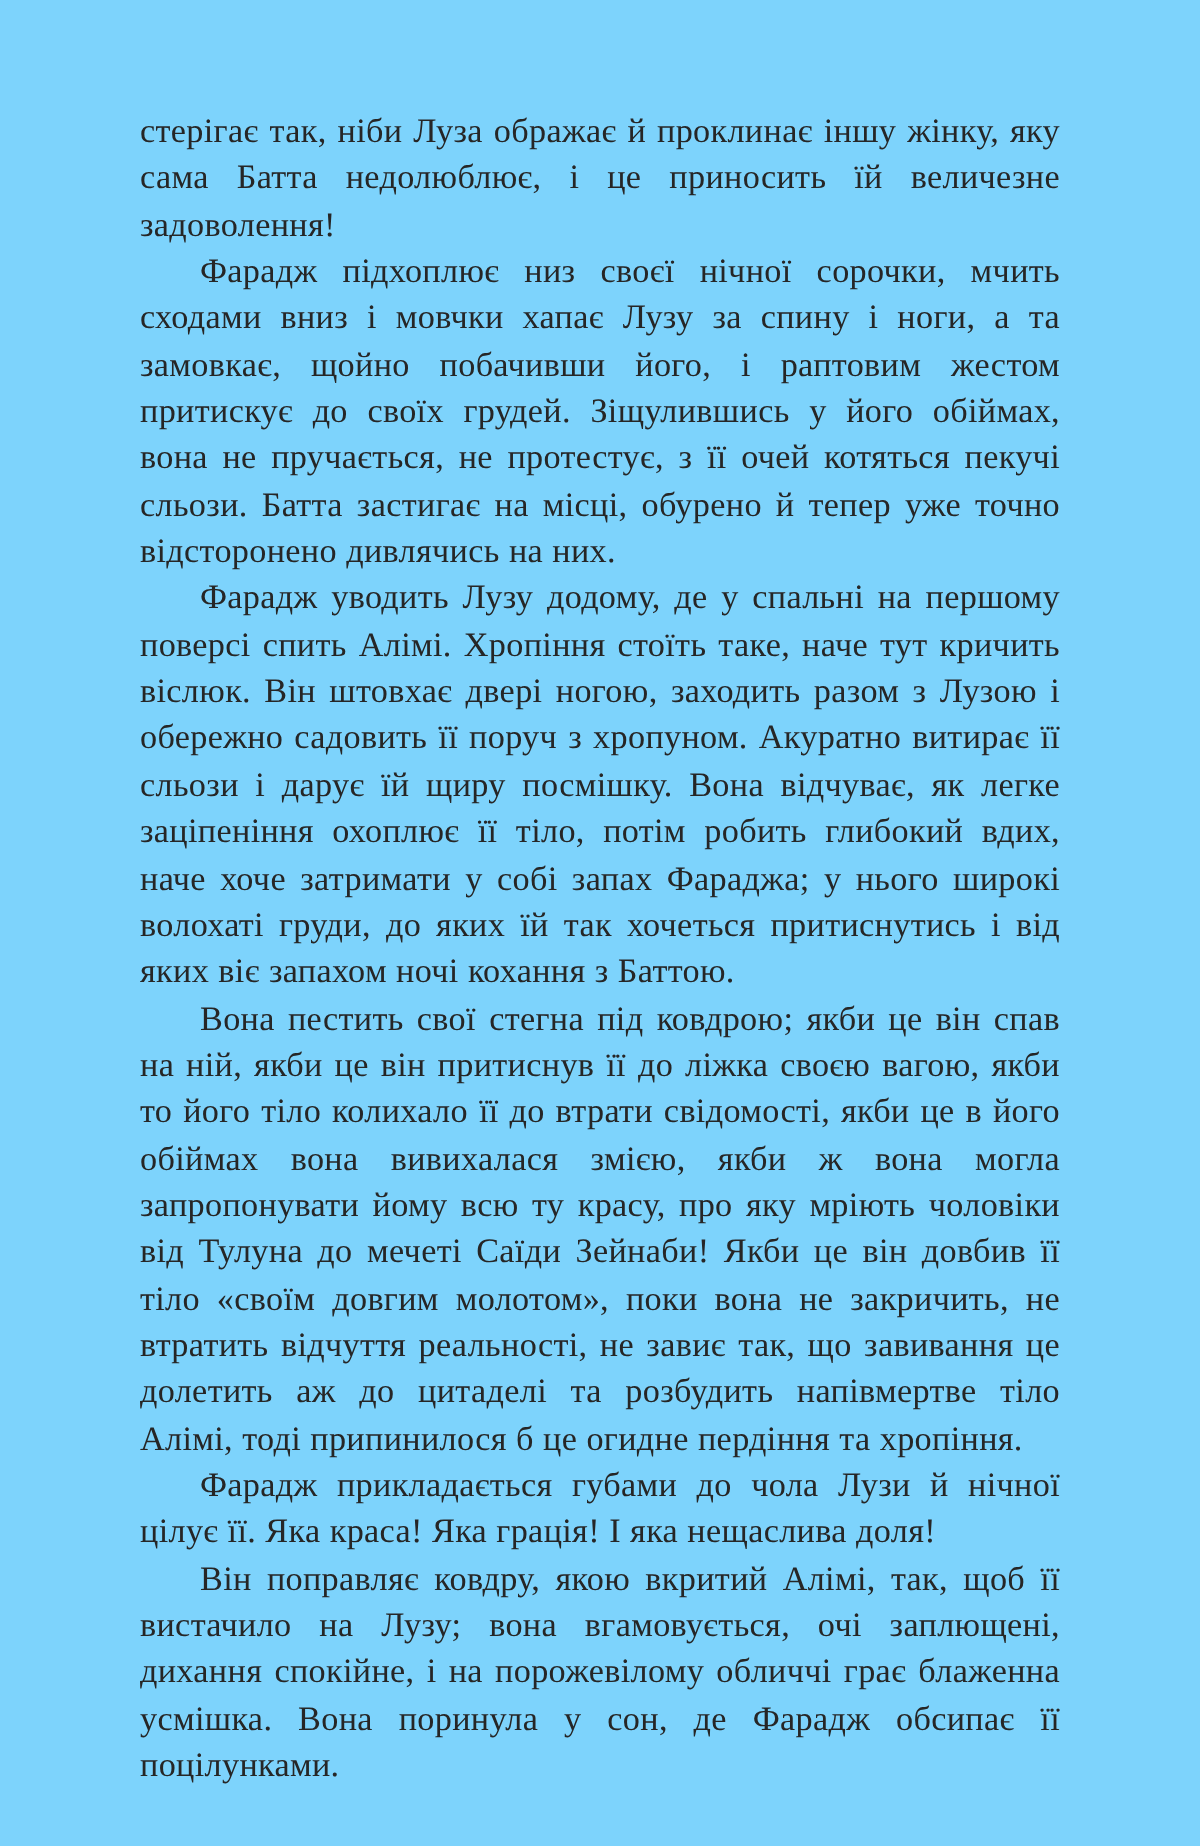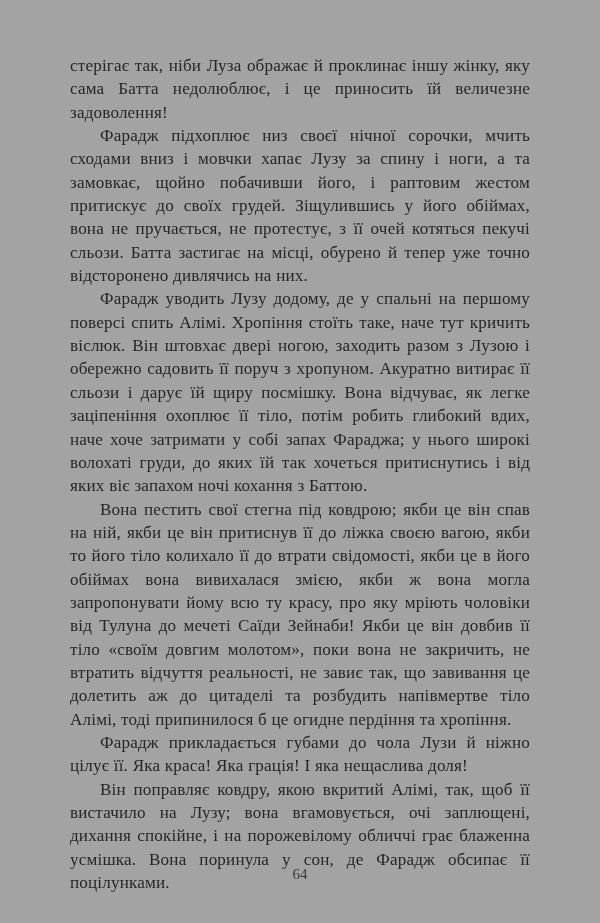--- a/index.html
+++ b/index.html
@@ -18,7 +18,7 @@
     position: relative;
     width: 600px;
     height: 923px;
-    background: #a3a3a3;
+    background: #7dd3fc;
     box-sizing: border-box;
   }
   .text-column {

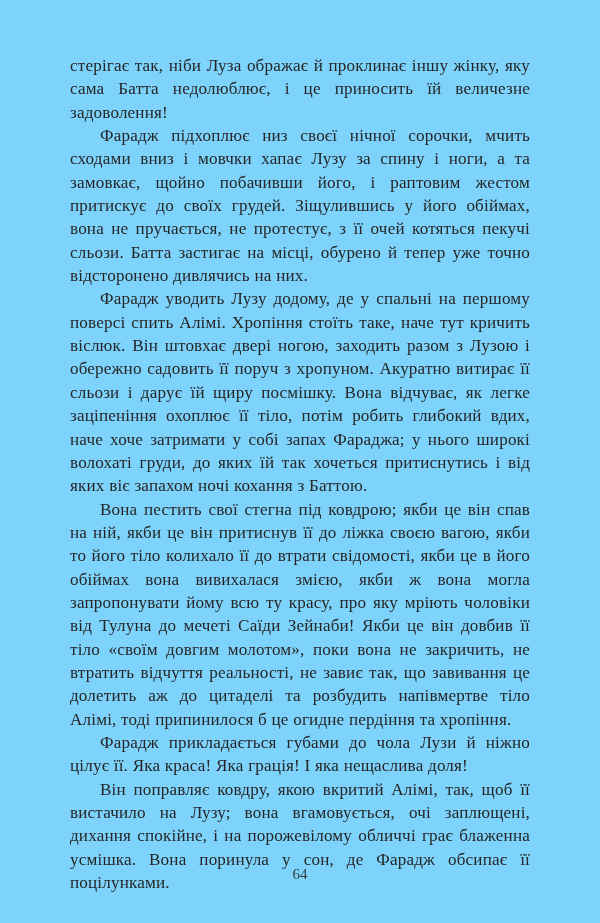--- a/index.html
+++ b/index.html
@@ -65,7 +65,7 @@
     <p class="para">Фарадж підхоплює низ своєї нічної сорочки, мчить сходами вниз і мовчки хапає Лузу за спину і ноги, а та замовкає, щойно побачивши його, і раптовим жестом притискує до своїх грудей. Зіщулившись у його обіймах, вона не пручається, не протестує, з її очей котяться пекучі сльози. Батта застигає на місці, обурено й тепер уже точно відсторонено дивлячись на них.</p>
     <p class="para">Фарадж уводить Лузу додому, де у спальні на першому поверсі спить Алімі. Хропіння стоїть таке, наче тут кричить віслюк. Він штовхає двері ногою, заходить разом з Лузою і обережно садовить її поруч з хропуном. Акуратно витирає її сльози і дарує їй щиру посмішку. Вона відчуває, як легке заціпеніння охоплює її тіло, потім робить глибокий вдих, наче хоче затримати у собі запах Фараджа; у нього широкі волохаті груди, до яких їй так хочеться притиснутись і від яких віє запахом ночі кохання з Баттою.</p>
     <p class="para">Вона пестить свої стегна під ковдрою; якби це він спав на ній, якби це він притиснув її до ліжка своєю вагою, якби то його тіло колихало її до втрати свідомості, якби це в його обіймах вона вивихалася змією, якби ж вона могла запропонувати йому всю ту красу, про яку мріють чоловіки від Тулуна до мечеті Саїди Зейнаби! Якби це він довбив її тіло «своїм довгим молотом», поки вона не закричить, не втратить відчуття реальності, не завиє так, що завивання це долетить аж до цитаделі та розбудить напівмертве тіло Алімі, тоді припинилося б це огидне пердіння та хропіння.</p>
-    <p class="para">Фарадж прикладається губами до чола Лузи й ніжно цілує її. Яка краса! Яка грація! І яка нещаслива доля!</p>
+    <p class="para">Фарадж прикладається губами до чола Лузи й нічної цілує її. Яка краса! Яка грація! І яка нещаслива доля!</p>
     <p class="para">Він поправляє ковдру, якою вкритий Алімі, так, щоб її вистачило на Лузу; вона вгамовується, очі заплющені, дихання спокійне, і на порожевілому обличчі грає блаженна усмішка. Вона поринула у сон, де Фарадж обсипає її поцілунками.</p>
   </div>
 

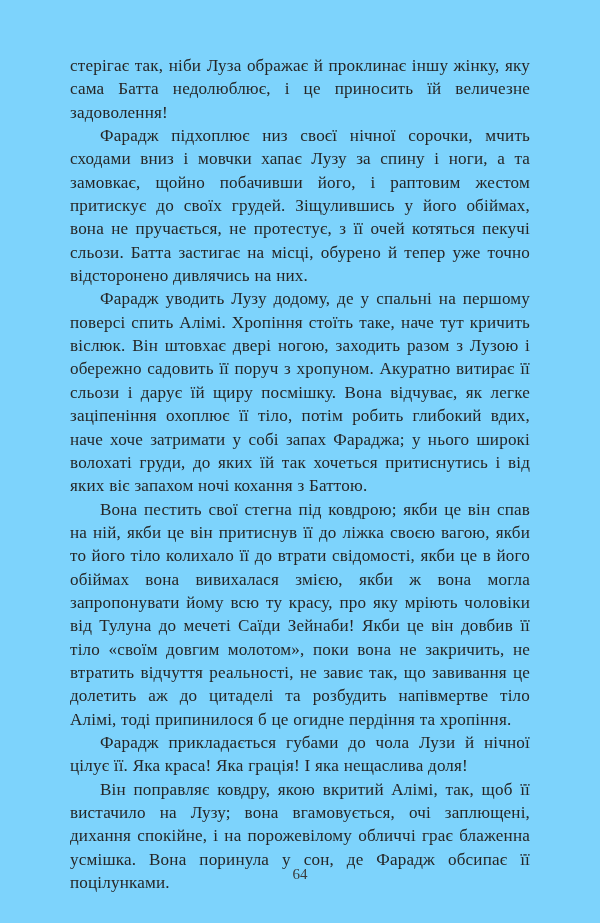--- a/index.html
+++ b/index.html
@@ -69,7 +69,6 @@
     <p class="para">Він поправляє ковдру, якою вкритий Алімі, так, щоб її вистачило на Лузу; вона вгамовується, очі заплющені, дихання спокійне, і на порожевілому обличчі грає блаженна усмішка. Вона поринула у сон, де Фарадж обсипає її поцілунками.</p>
   </div>
 
-  <div class="page-number">64</div>
 
 </div>
 

